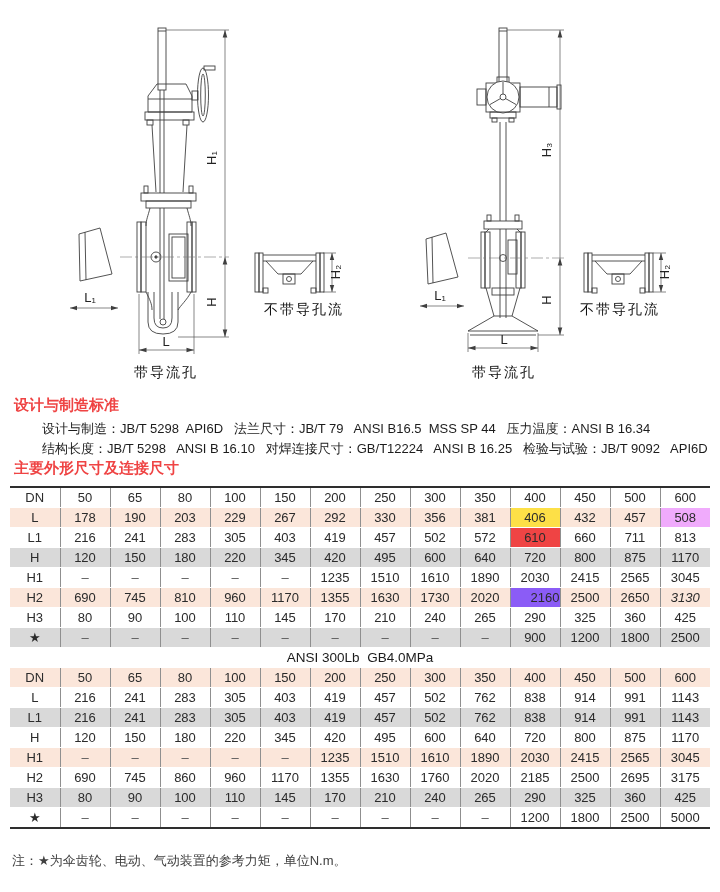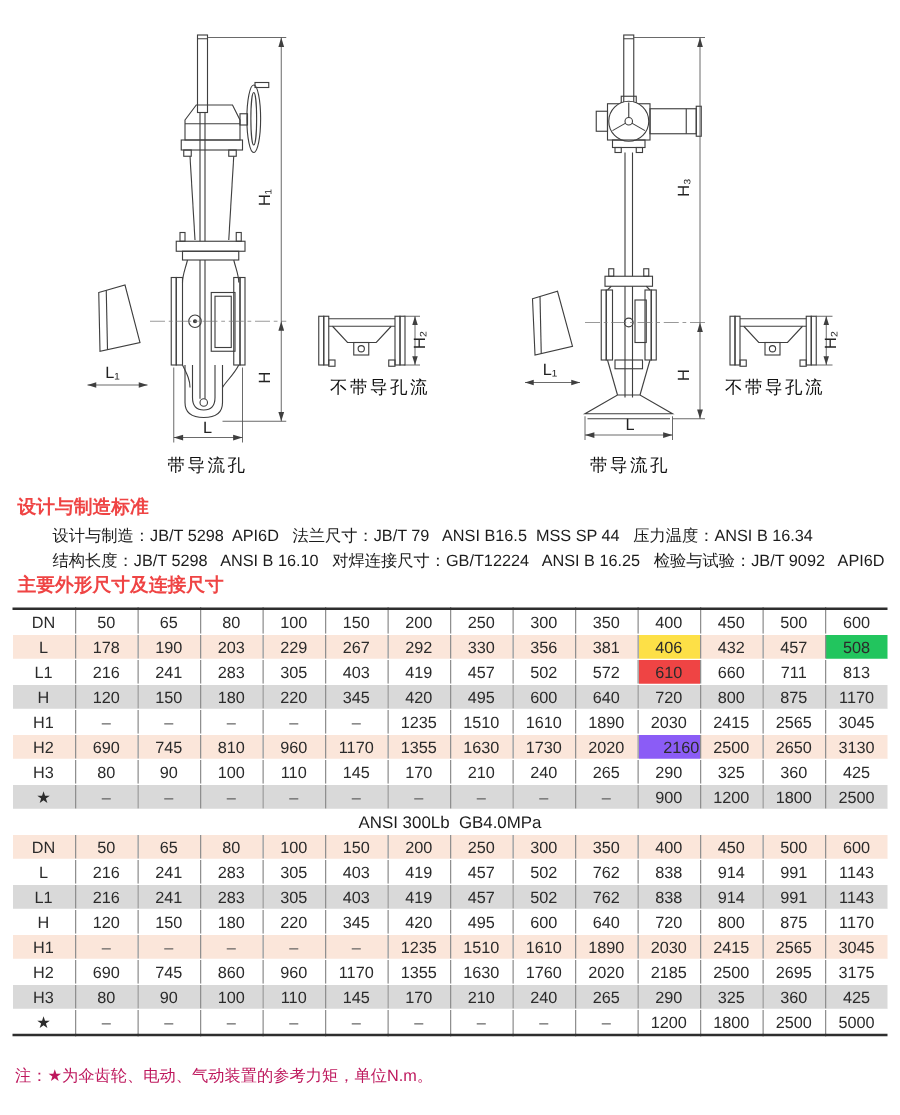--- a/index.html
+++ b/index.html
@@ -271,7 +271,7 @@
           <td style="background: #fde047;">406</td>
           <td style="background: rgb(251, 230, 218);">432</td>
           <td style="background: rgb(251, 230, 218);">457</td>
-          <td style="background: #22c55e;">508</td>
+          <td style="background: #f0abfc;">508</td>
         </tr>
         <tr>
           <td style="background: rgb(255, 255, 255);">L1</td>

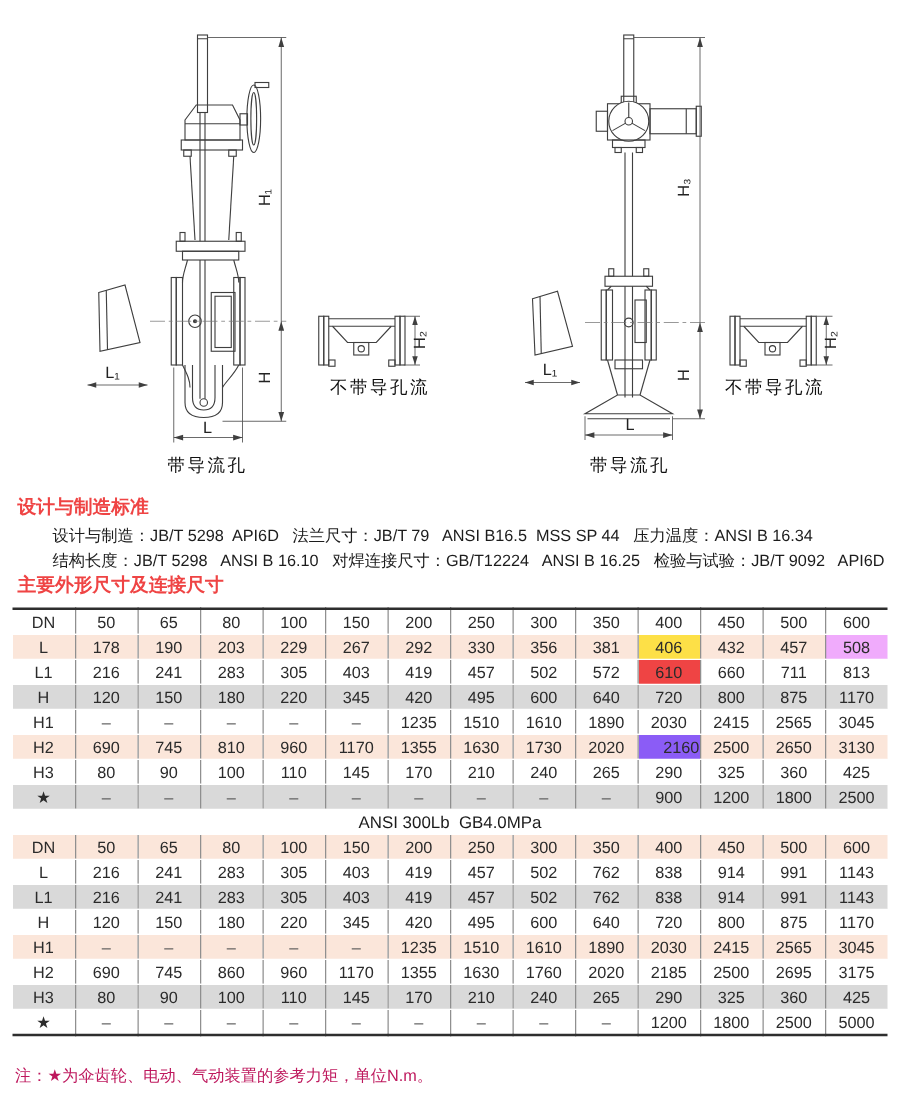--- a/index.html
+++ b/index.html
@@ -335,7 +335,7 @@
           <td style="background: #8b5cf6; padding-left: 20px;">2160</td>
           <td style="background: rgb(251, 230, 218);">2500</td>
           <td style="background: rgb(251, 230, 218);">2650</td>
-          <td style="background: rgb(251, 230, 218);">3130</td>
+          <td style="background: rgb(251, 230, 218); font-style: italic;">3130</td>
         </tr>
         <tr>
           <td style="background: rgb(255, 255, 255);">H3</td>

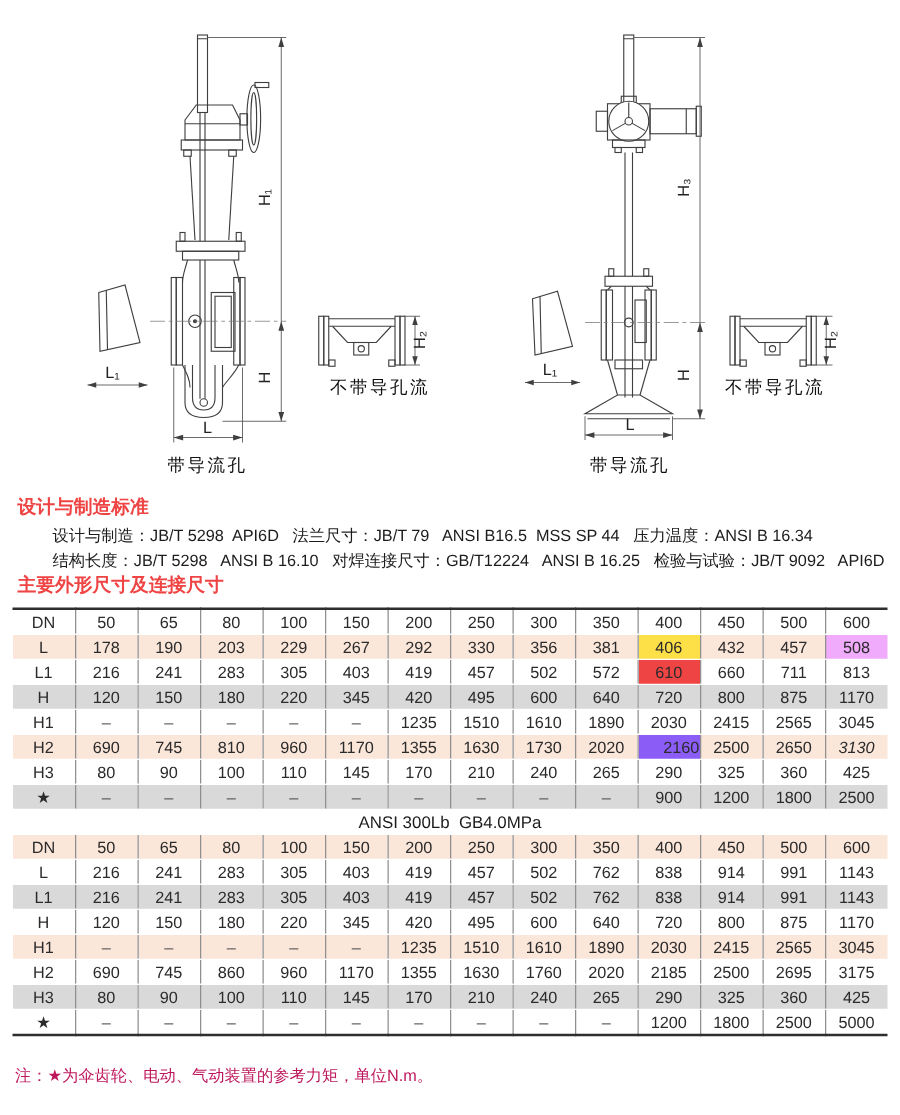--- a/index.html
+++ b/index.html
@@ -22,7 +22,7 @@
   table.dims td+td{border-left:1px solid #8f8f8f;}
   table.dims td.t-header{white-space:pre;font-size:13.5px;color:#1b1b1b;}
   table.dims td.dash{color:#555;}
-  .note{position:absolute;left:12px;top:852px;font-size:13px;color:#be185d;white-space:pre;}
+  .note{position:absolute;left:12px;top:852px;font-size:13px;color:#404040;white-space:pre;}
   .dim-label{font-size:13px;fill:#222;}
   .cjk-cap{font-size:14px;fill:#111;letter-spacing:2px;}
 </style>

